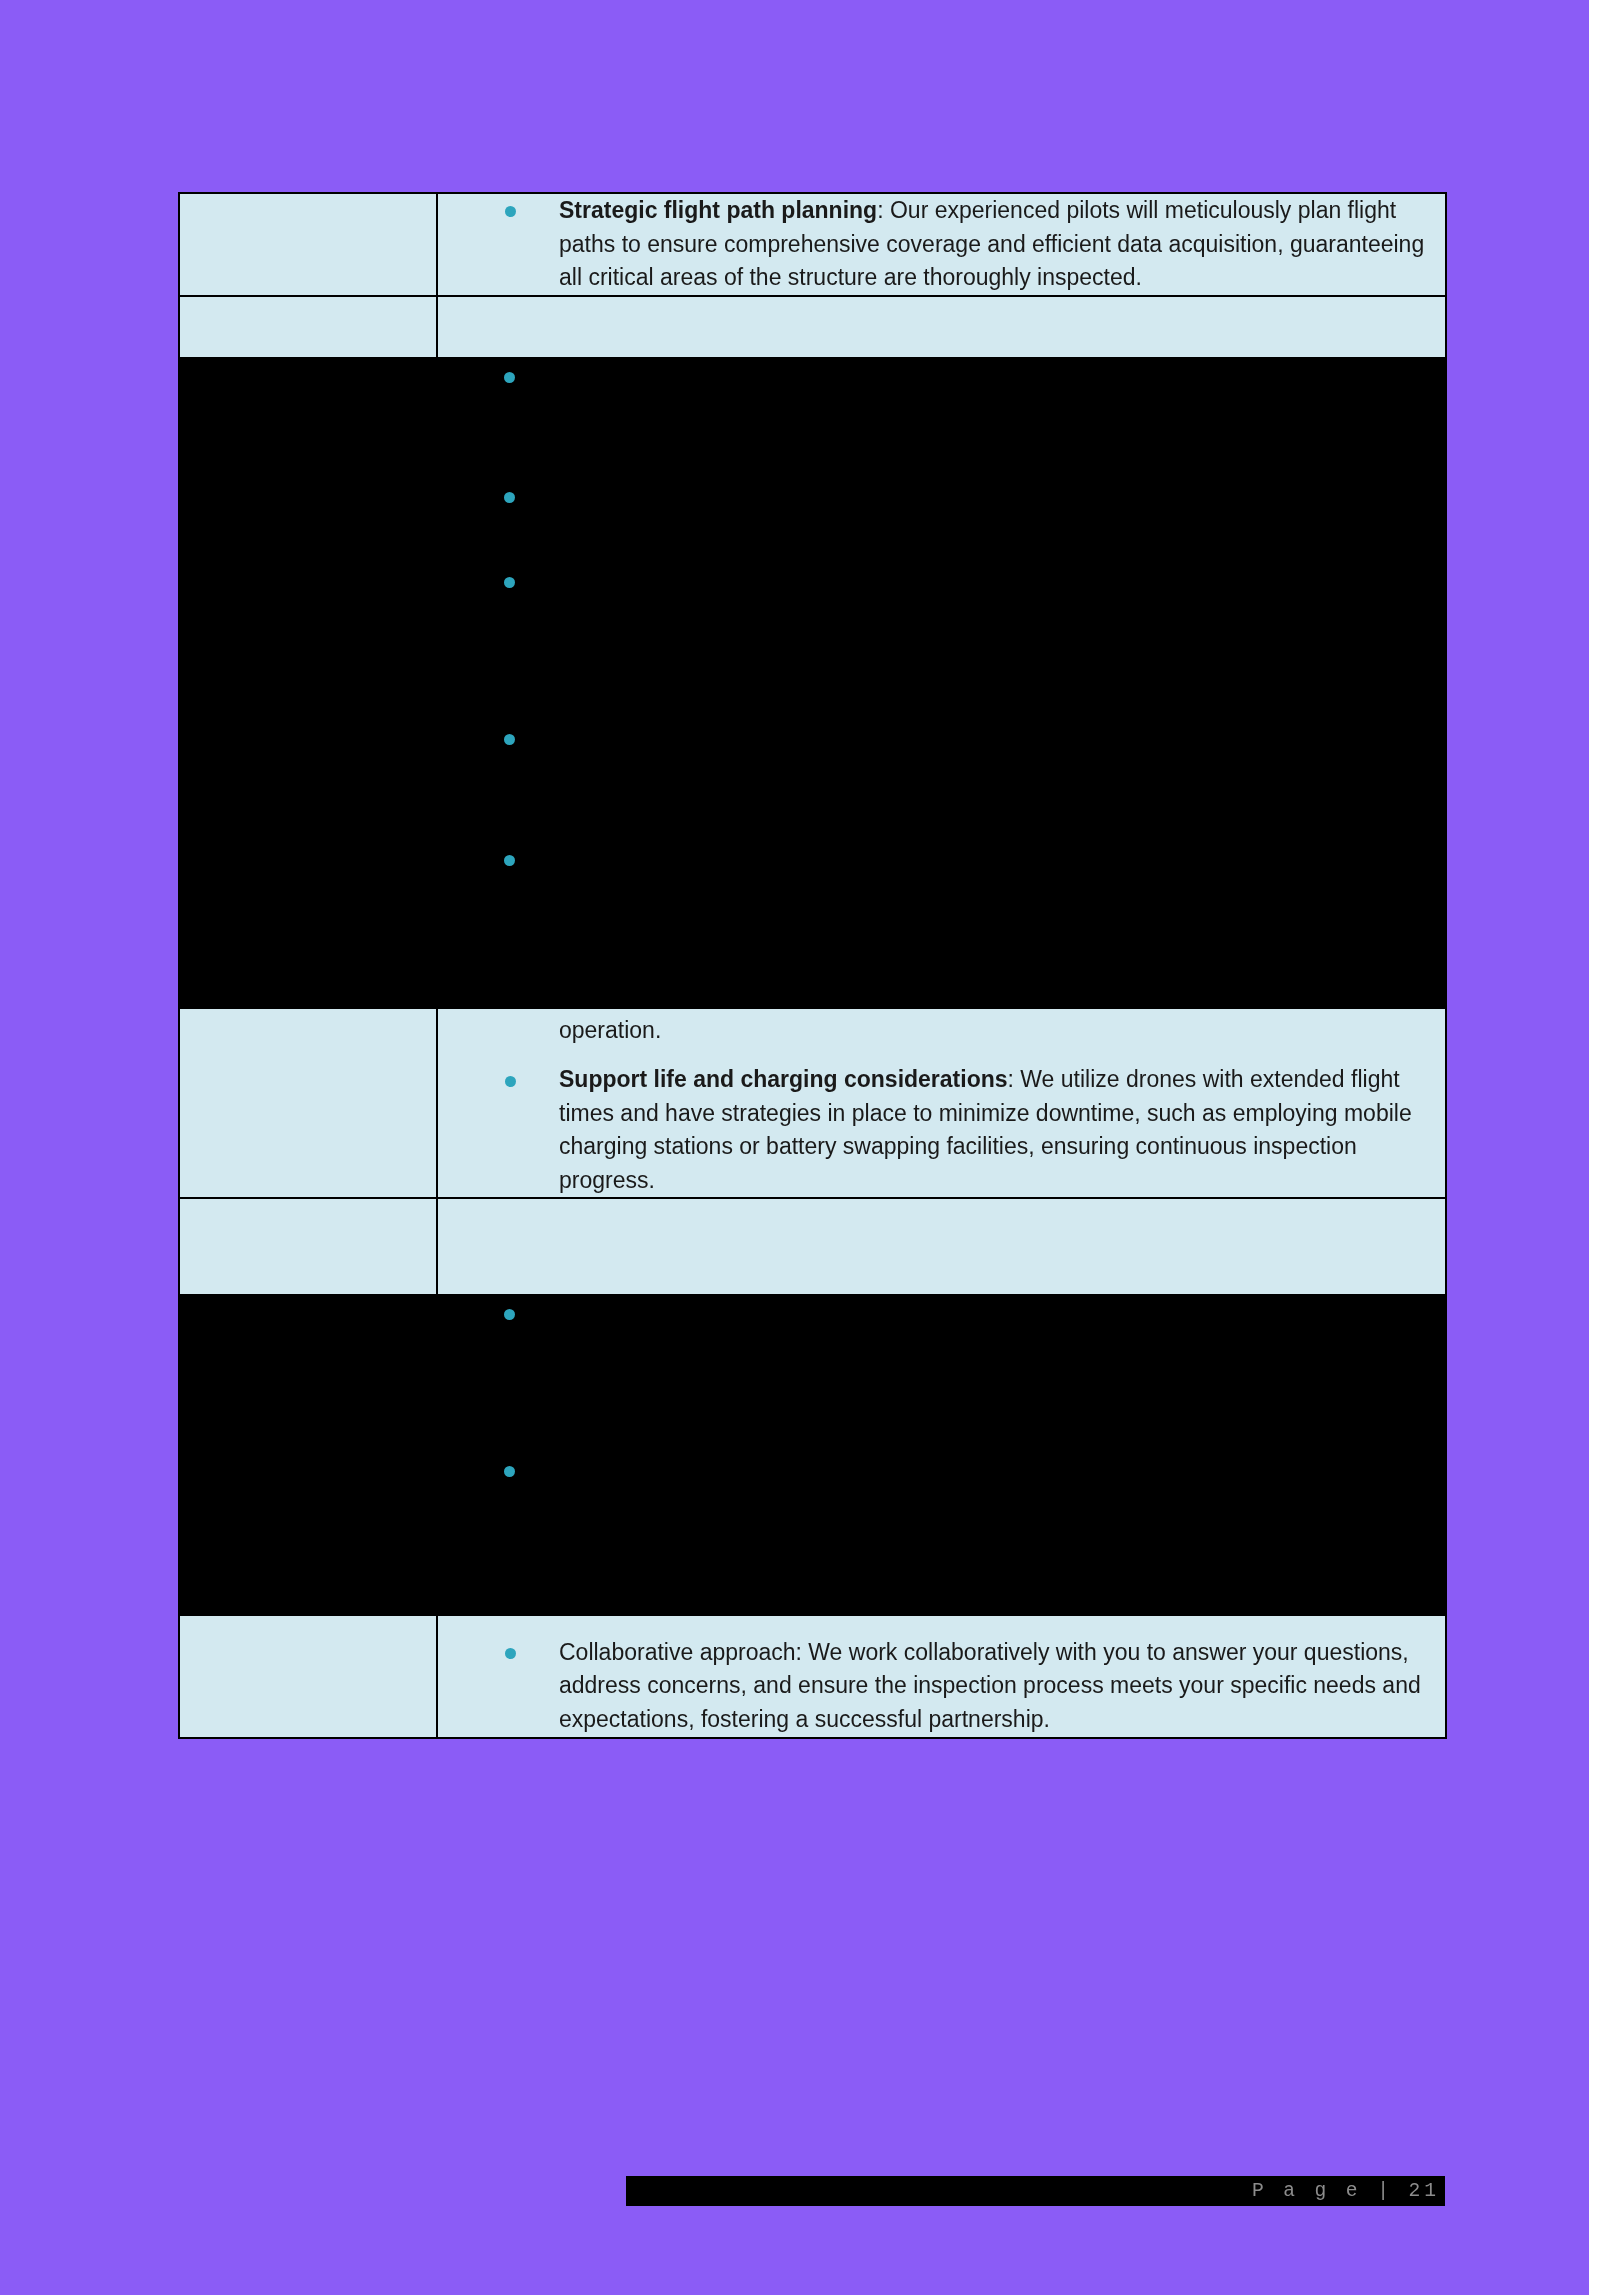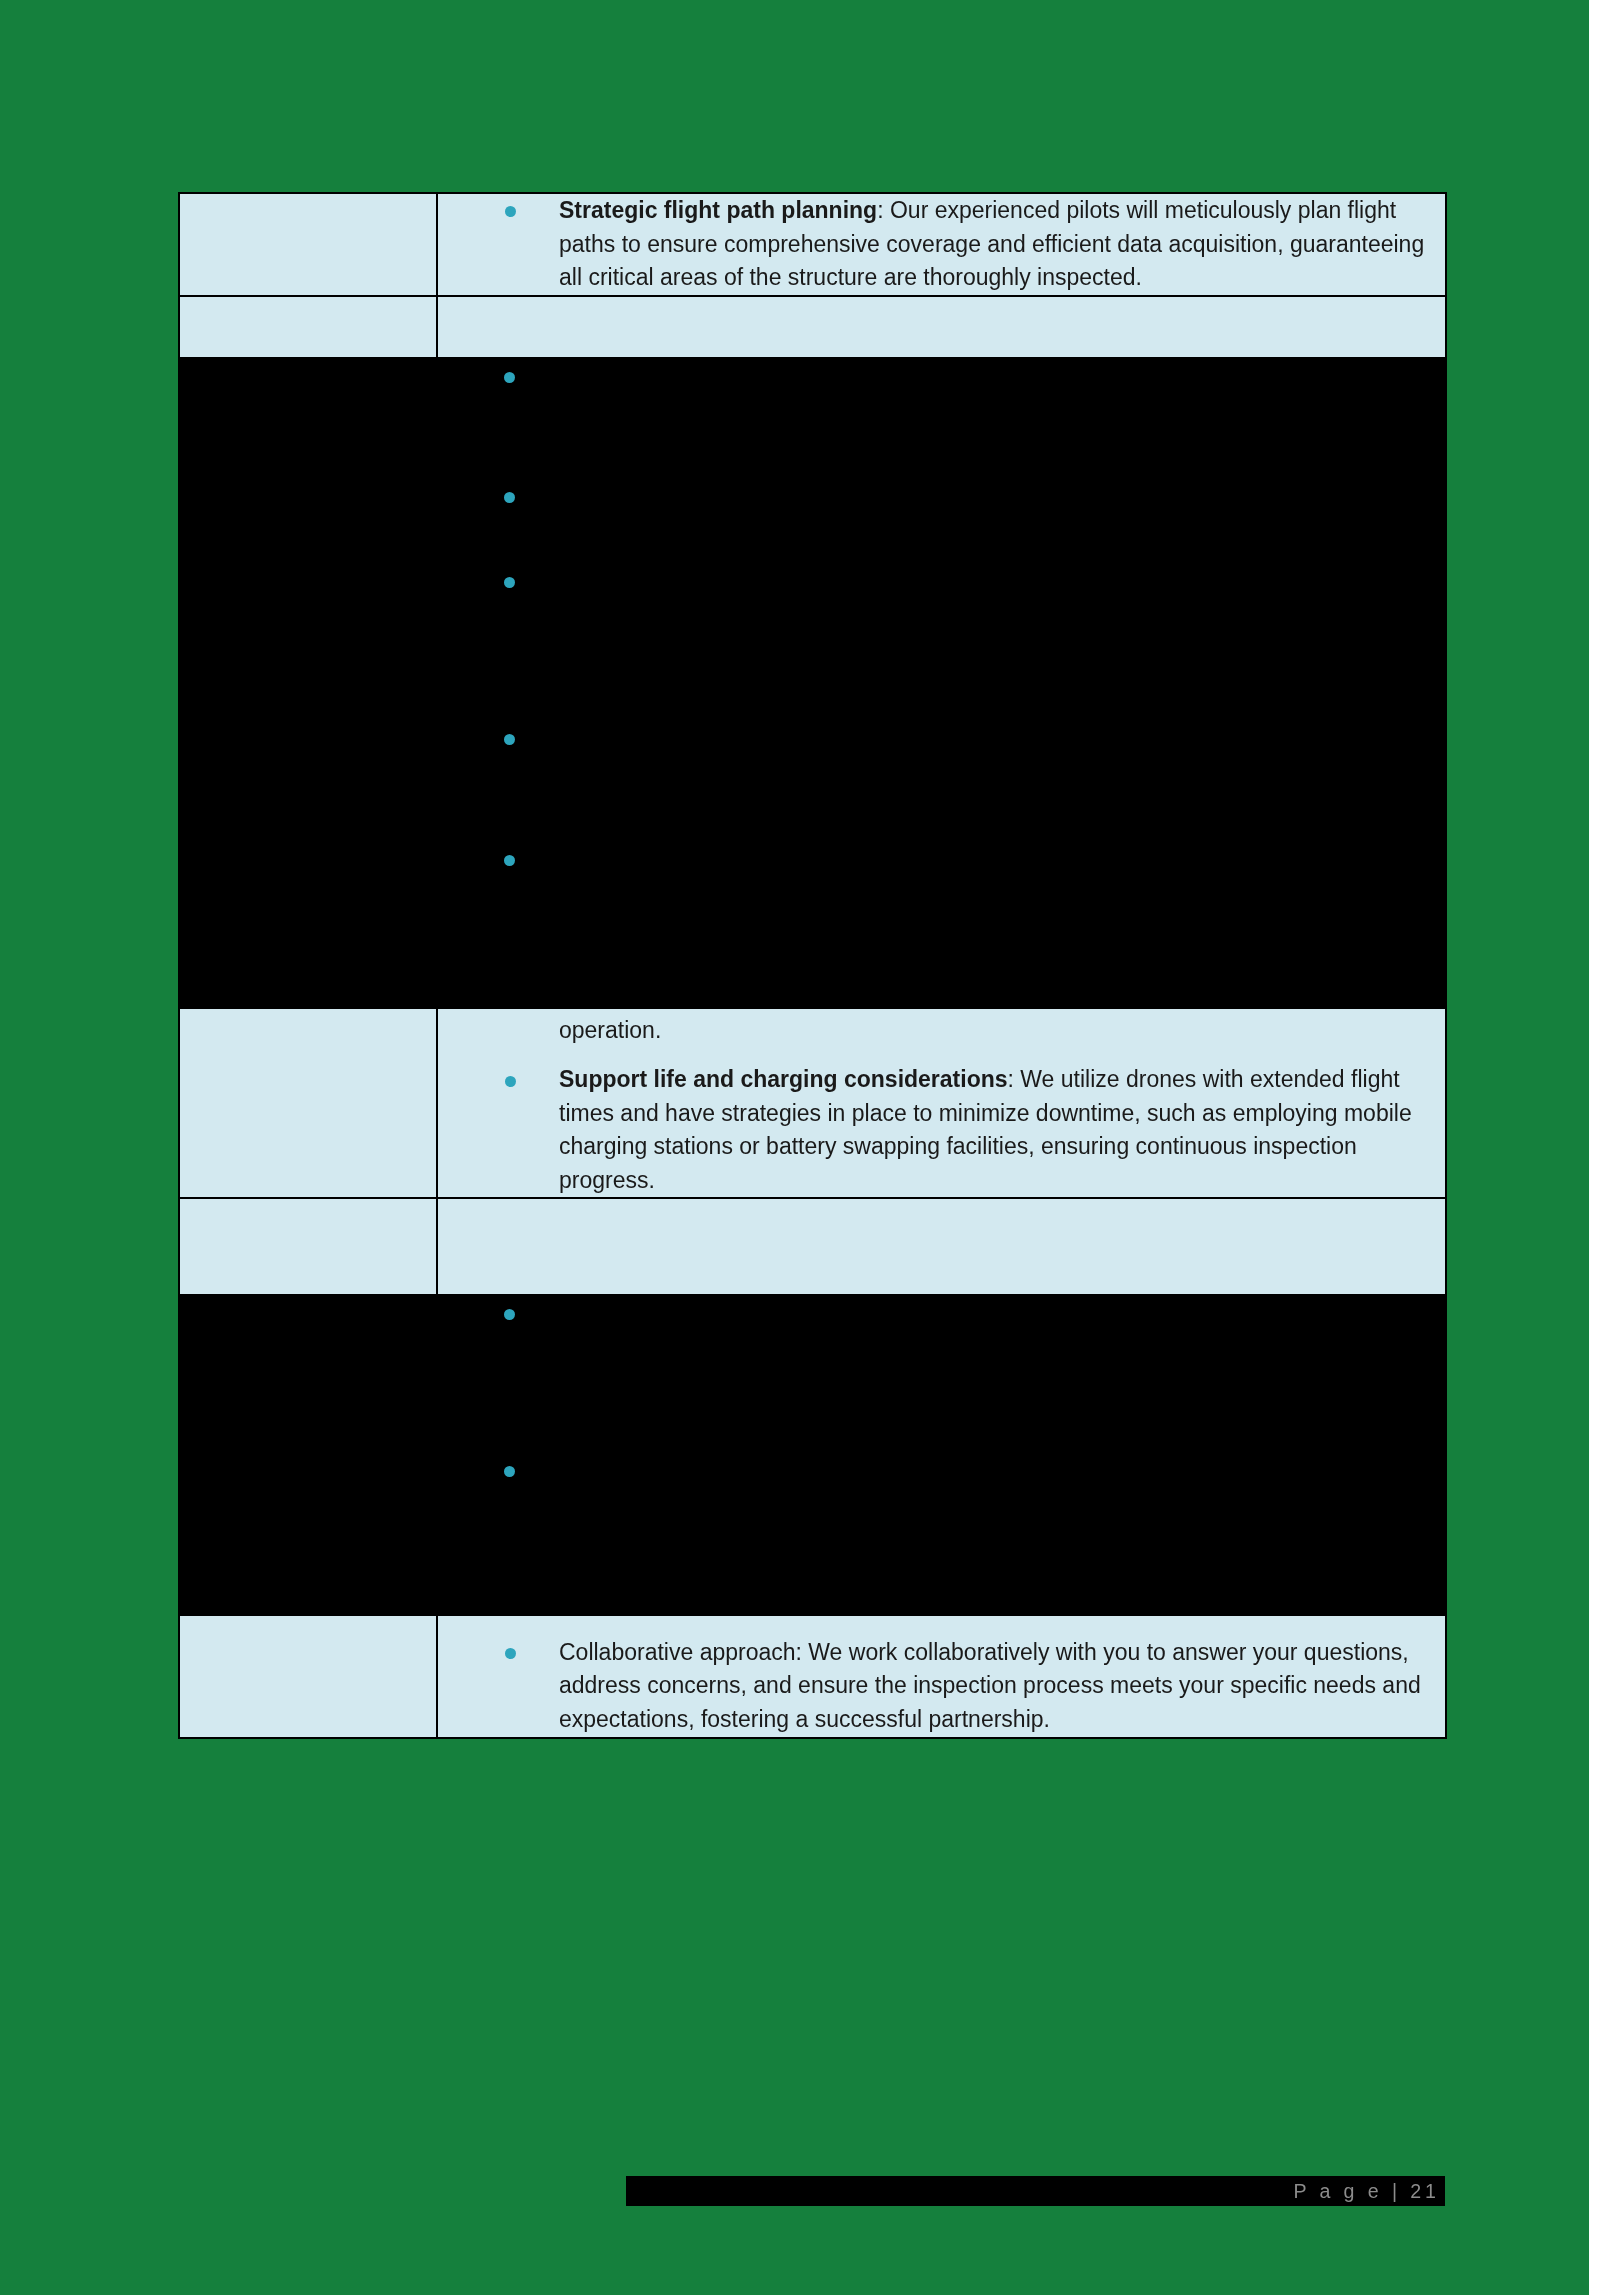--- a/index.html
+++ b/index.html
@@ -21,7 +21,7 @@
     left: 0; top: 0;
     width: 1589px;
     height: 2295px;
-    background: #15803d;
+    background: #8b5cf6;
   }
 
   

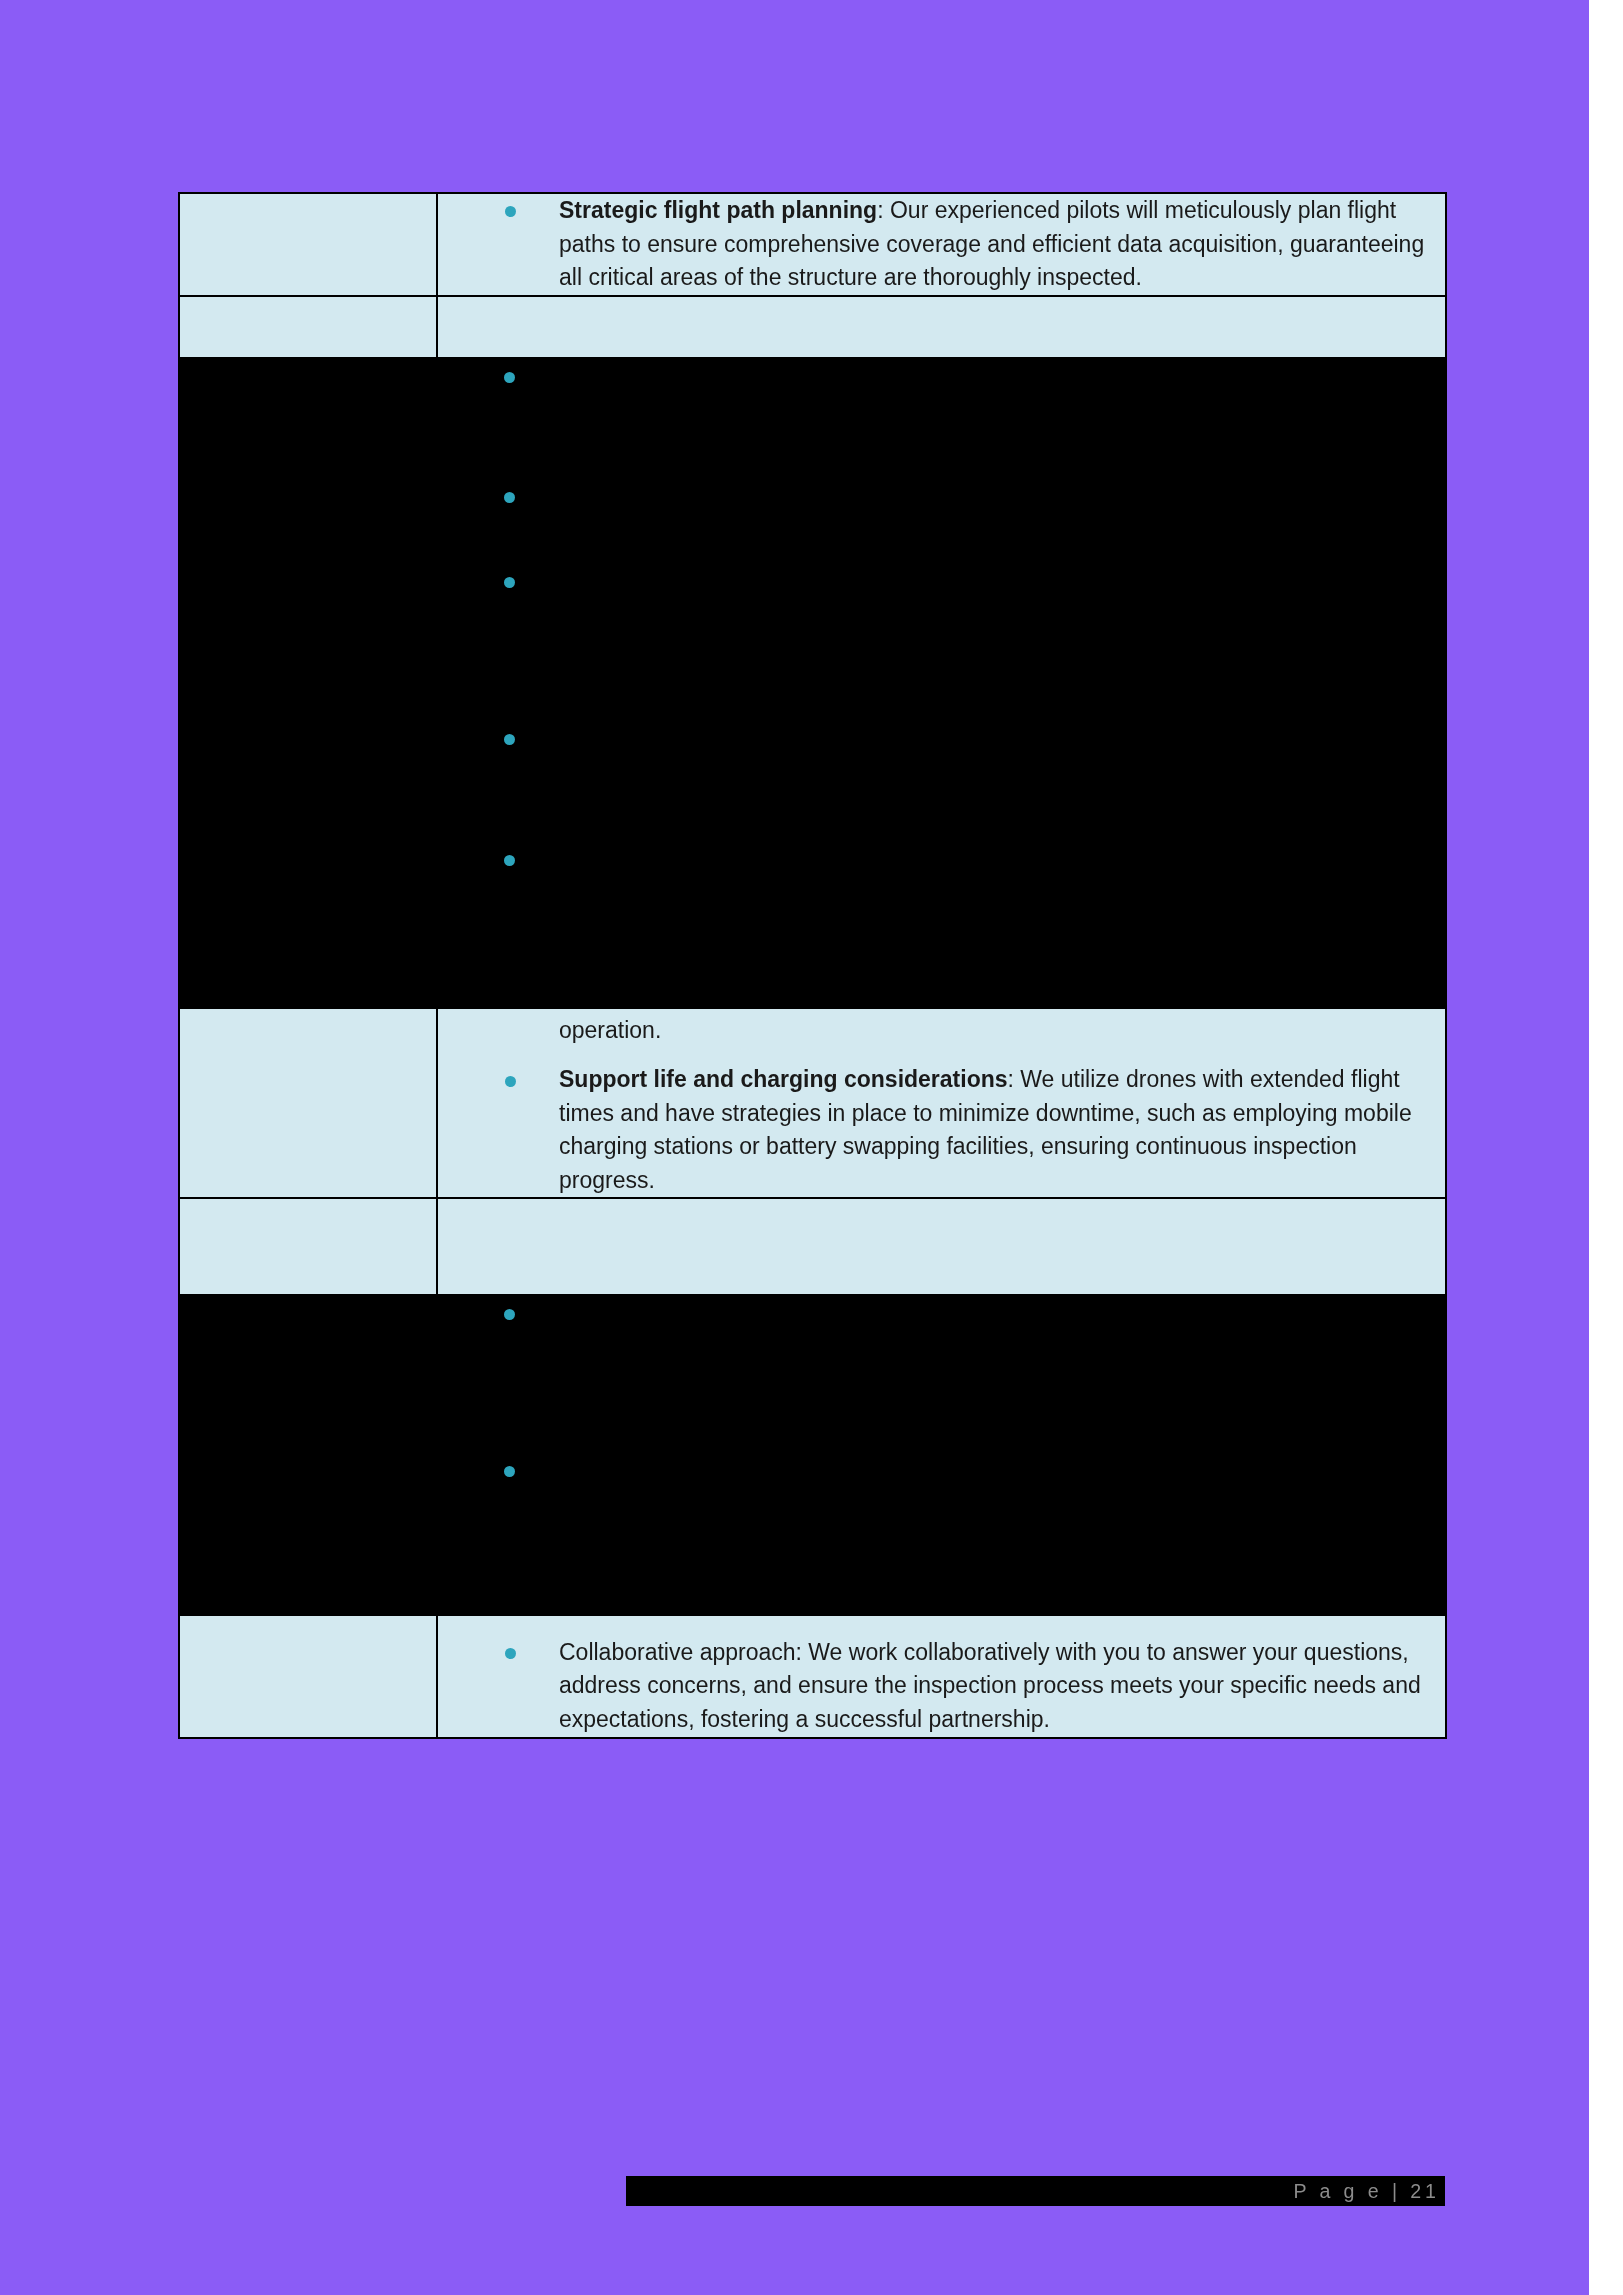--- a/index.html
+++ b/index.html
@@ -116,7 +116,7 @@
     letter-spacing: 3.9px;
     color: #8c8c8c;
     white-space: nowrap;
-    font-family: Liberation Sans, sans-serif;
+    font-family: Liberation Mono, monospace;
   }
 </style>
 </head>

